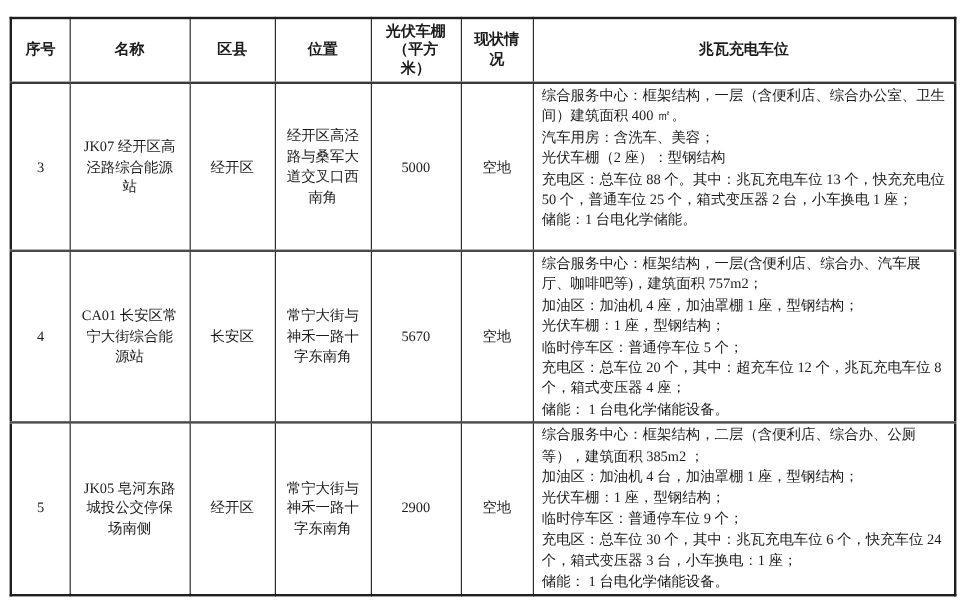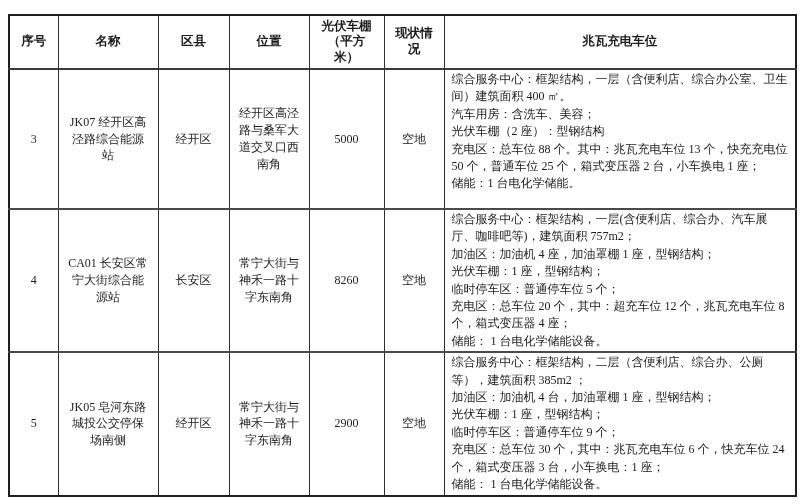--- a/index.html
+++ b/index.html
@@ -122,7 +122,7 @@
         <td class="cell-name">CA01 长安区常宁大街综合能源站</td>
         <td class="cell-district">长安区</td>
         <td class="cell-loc">常宁大街与神禾一路十字东南角</td>
-        <td class="cell-area">8260</td>
+        <td class="cell-area">5670</td>
         <td class="cell-status">空地</td>
         <td class="cell-content">综合服务中心：框架结构，一层(含便利店、综合办、汽车展厅、咖啡吧等)，建筑面积 757m2；
 加油区：加油机 4 座，加油罩棚 1 座，型钢结构；

